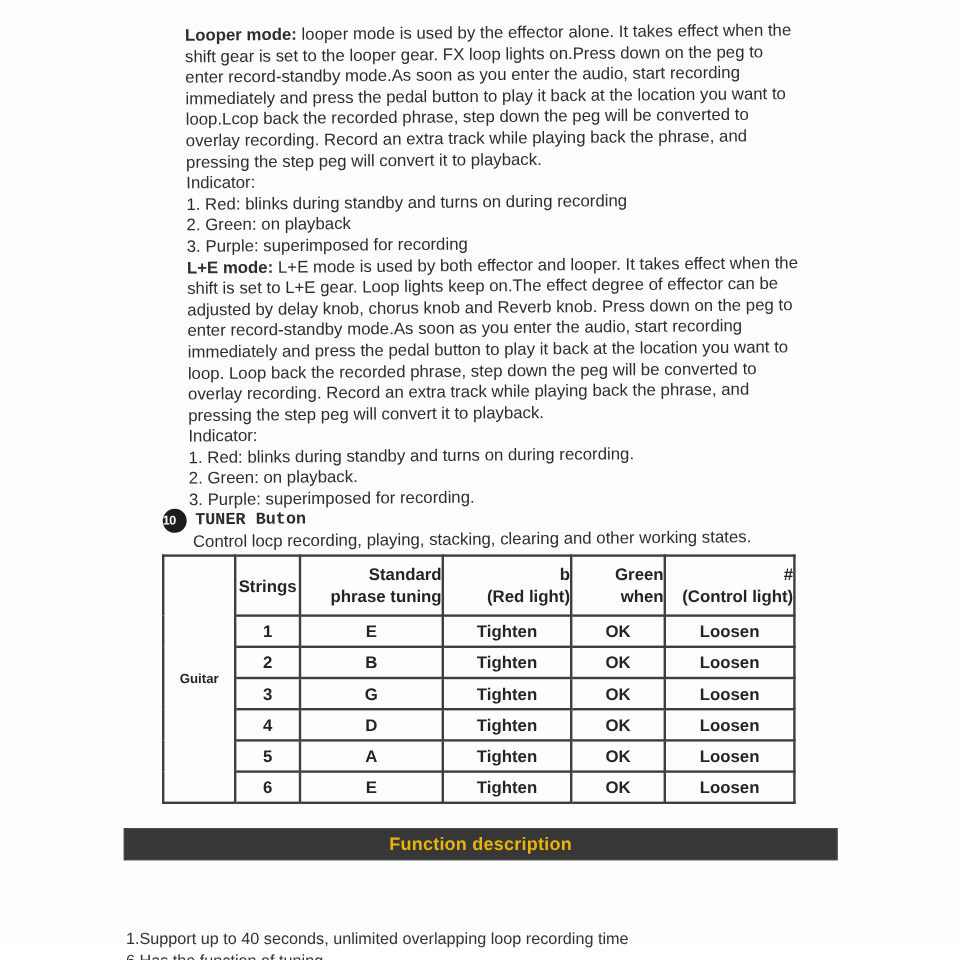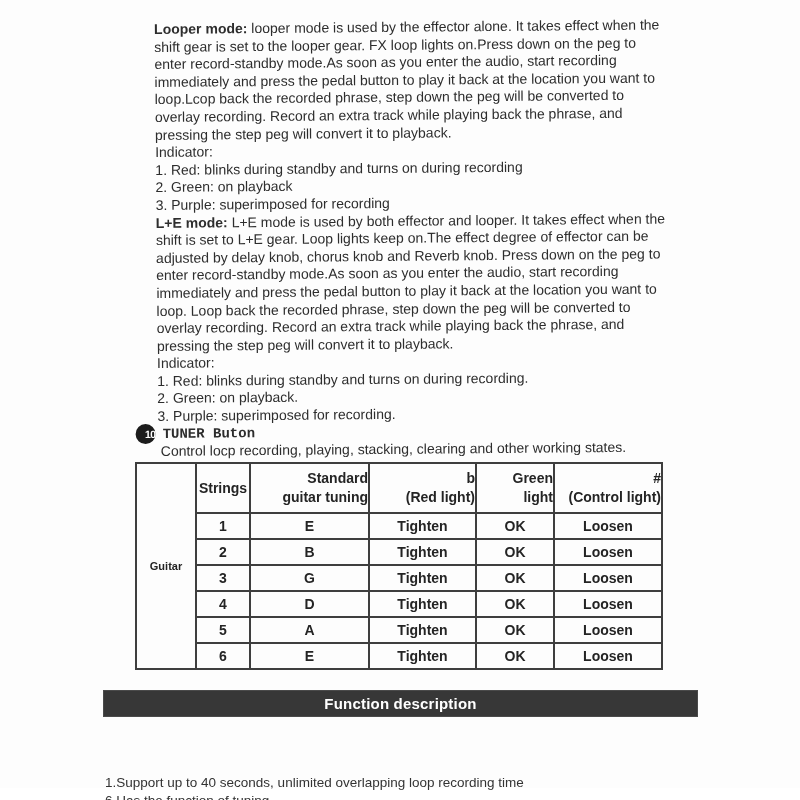--- a/index.html
+++ b/index.html
@@ -21,7 +21,7 @@
   }
   .numcircle{
     width:20px;height:20px;border-radius:50%;background:#1c1c1c;color:#ffffff;
-    font-size:10.5px;font-weight:bold;line-height:20px;text-align:right;
+    font-size:10.5px;font-weight:bold;line-height:20px;text-align:left;
     flex:0 0 20px;margin-right:7px;letter-spacing:-0.5px;
   }
   .tuner-title{font-weight:bold;font-family:Liberation Mono, monospace;}

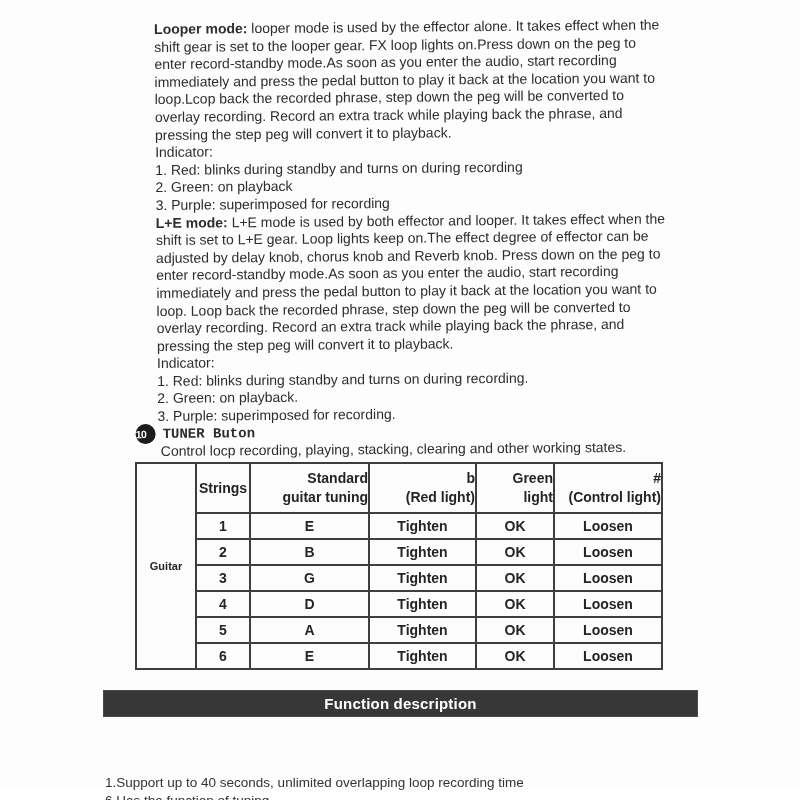--- a/index.html
+++ b/index.html
@@ -110,7 +110,7 @@
       <td>Strings</td>
       <td>
         <div class="hdr2">Standard</div>
-        <div class="hdr2">guitar tuning</div>
+        <div class="hdr2">phrase tuning</div>
       </td>
       <td>
         <div class="hdr2">b</div>

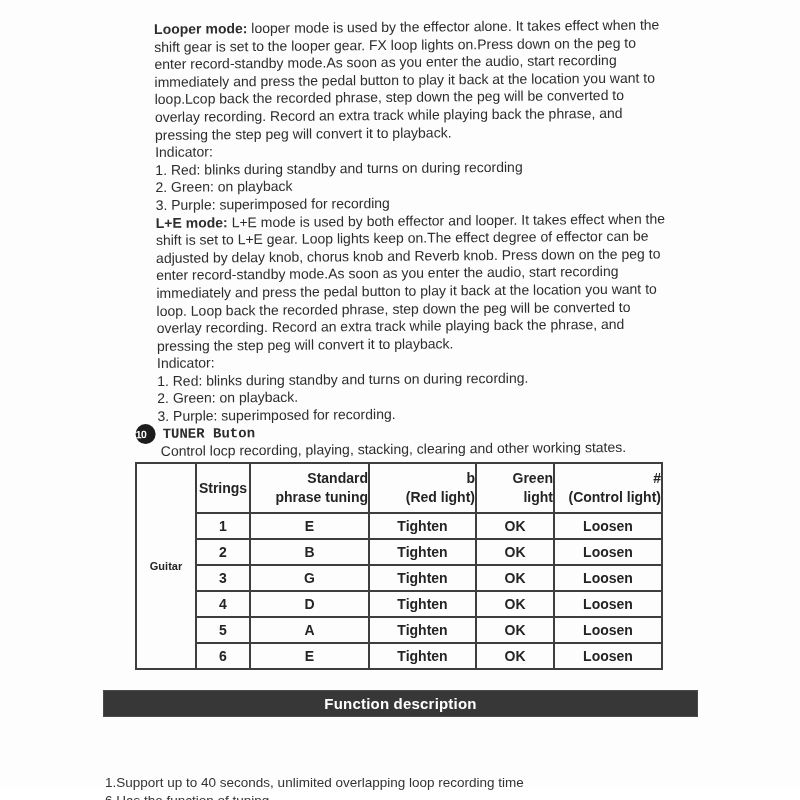--- a/index.html
+++ b/index.html
@@ -118,7 +118,7 @@
       </td>
       <td>
         <div class="hdr2">Green</div>
-        <div class="hdr2">light</div>
+        <div class="hdr2">when</div>
       </td>
       <td>
         <div class="hdr2">#</div>

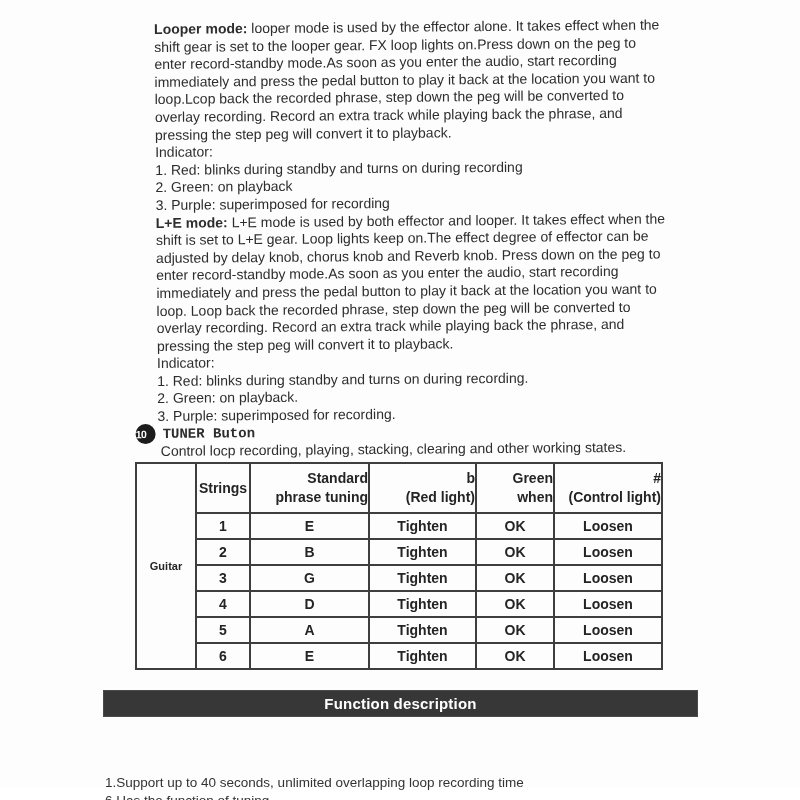--- a/index.html
+++ b/index.html
@@ -47,7 +47,7 @@
     box-shadow:0 0 0 1px #4a4a4a inset;
   }
   .func-bar-title{
-    color:#ffffff;font-size:15px;font-weight:bold;letter-spacing:0.2px;
+    color:#eab308;font-size:15px;font-weight:bold;letter-spacing:0.2px;
   }
   
   .features{

